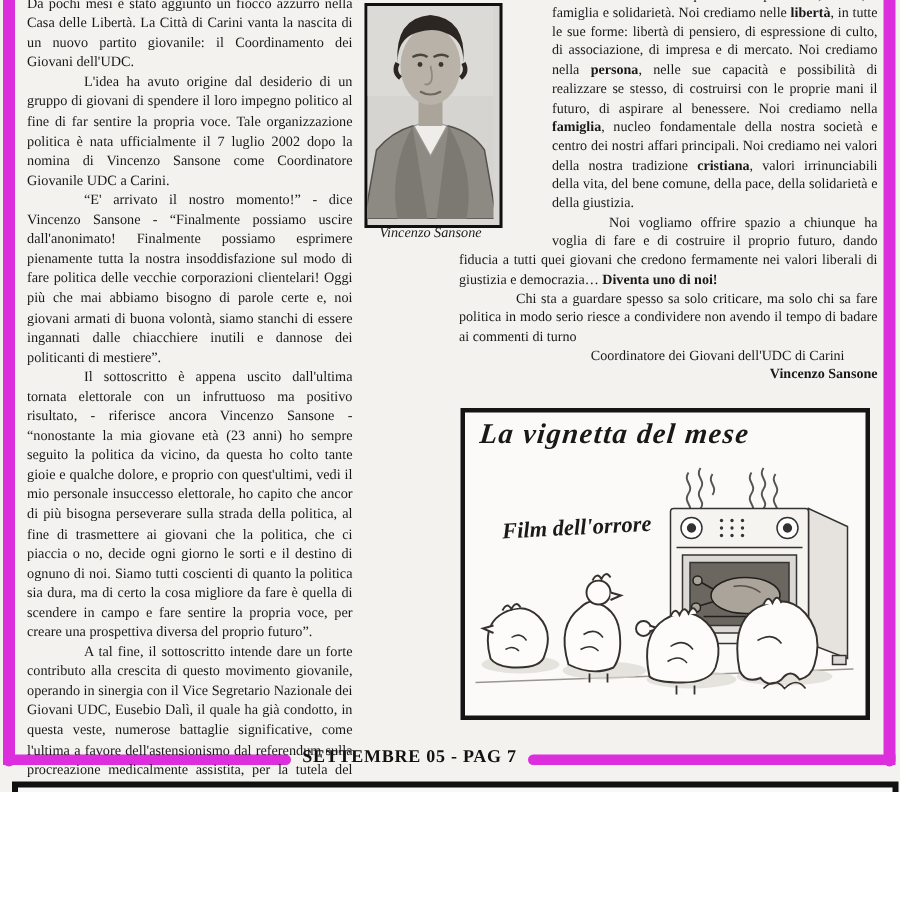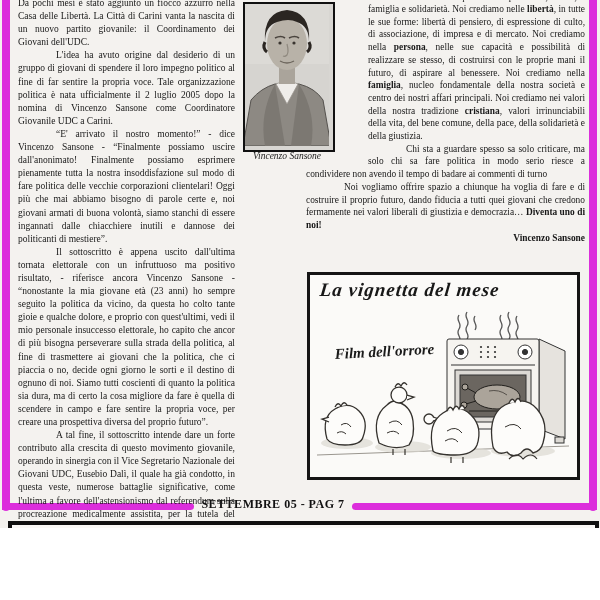--- a/index.html
+++ b/index.html
@@ -80,7 +80,7 @@
 
   <div class="colL">
     <p>Da pochi mesi è stato aggiunto un fiocco azzurro nella Casa delle Libertà. La Città di Carini vanta la nascita di un nuovo partito giovanile: il Coordinamento dei Giovani dell'UDC.</p>
-    <p class="ind">L'idea ha avuto origine dal desiderio di un gruppo di giovani di spendere il loro impegno politico al fine di far sentire la propria voce. Tale organizzazione politica è nata ufficialmente il 2 luglio 2005 dopo la nomina di Vincenzo Sansone come Coordinatore Giovanile UDC a Carini.</p>
+    <p class="ind">L'idea ha avuto origine dal desiderio di un gruppo di giovani di spendere il loro impegno politico al fine di far sentire la propria voce. Tale organizzazione politica è nata ufficialmente il 7 luglio 2002 dopo la nomina di Vincenzo Sansone come Coordinatore Giovanile UDC a Carini.</p>
     <p class="ind">“E' arrivato il nostro momento!” - dice Vincenzo Sansone - “Finalmente possiamo uscire dall'anonimato! Finalmente possiamo esprimere pienamente tutta la nostra insoddisfazione sul modo di fare politica delle vecchie corporazioni clientelari! Oggi più che mai abbiamo bisogno di parole certe e, noi giovani armati di buona volontà, siamo stanchi di essere ingannati dalle chiacchiere inutili e dannose dei politicanti di mestiere”.</p>
     <p class="ind">Il sottoscritto è appena uscito dall'ultima tornata elettorale con un infruttuoso ma positivo risultato, - riferisce ancora Vincenzo Sansone - “nonostante la mia giovane età (23 anni) ho sempre seguito la politica da vicino, da questa ho colto tante gioie e qualche dolore, e proprio con quest'ultimi, vedi il mio personale insuccesso elettorale, ho capito che ancor di più bisogna perseverare sulla strada della politica, al fine di trasmettere ai giovani che la politica, che ci piaccia o no, decide ogni giorno le sorti e il destino di ognuno di noi. Siamo tutti coscienti di quanto la politica sia dura, ma di certo la cosa migliore da fare è quella di scendere in campo e fare sentire la propria voce, per creare una prospettiva diversa del proprio futuro”.</p>
     <p class="ind">A tal fine, il sottoscritto intende dare un forte contributo alla crescita di questo movimento giovanile, operando in sinergia con il Vice Segretario Nazionale dei Giovani UDC, Eusebio Dalì, il quale ha già condotto, in questa veste, numerose battaglie significative, come l'ultima a favore dell'astensionismo dal referendum sulla procreazione medicalmente assistita, per la tutela del valore della vita.</p>

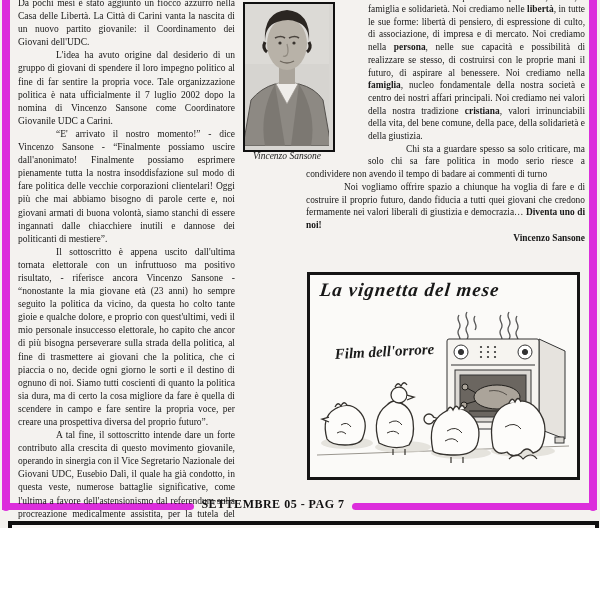--- a/index.html
+++ b/index.html
@@ -94,8 +94,8 @@
   <div class="colR">
     <div class="photo-spacer"></div>
     <p><span>famiglia e solidarietà. Noi crediamo nelle </span><span class="b">libertà</span><span>, in tutte le sue forme: libertà di pensiero, di espressione di culto, di associazione, di impresa e di mercato. Noi crediamo nella </span><span class="b">persona</span><span>, nelle sue capacità e possibilità di realizzare se stesso, di costruirsi con le proprie mani il futuro, di aspirare al benessere. Noi crediamo nella </span><span class="b">famiglia</span><span>, nucleo fondamentale della nostra società e centro dei nostri affari principali. Noi crediamo nei valori della nostra tradizione </span><span class="b">cristiana</span><span>, valori irrinunciabili della vita, del bene comune, della pace, della solidarietà e della giustizia.</span></p>
+    <p class="ind"><span>Noi vogliamo offrire spazio a chiunque ha voglia di fare e di costruire il proprio futuro, dando fiducia a tutti quei giovani che credono fermamente nei valori liberali di giustizia e democrazia… </span><span class="b">Diventa uno di noi!</span></p>
     <p class="ind">Chi sta a guardare spesso sa solo criticare, ma solo chi sa fare politica in modo serio riesce a condividere non avendo il tempo di badare ai commenti di turno</p>
-    <p class="ind"><span>Noi vogliamo offrire spazio a chiunque ha voglia di fare e di costruire il proprio futuro, dando fiducia a tutti quei giovani che credono fermamente nei valori liberali di giustizia e democrazia… </span><span class="b">Diventa uno di noi!</span></p>
     <p class="sig-name">Vincenzo Sansone</p>
   </div>
 

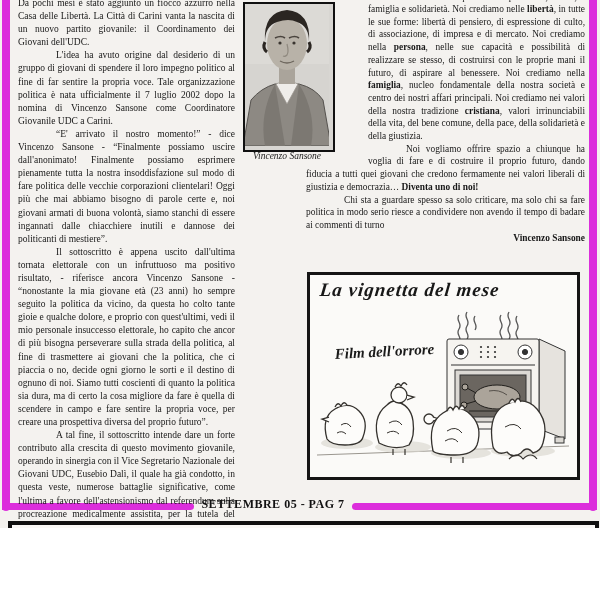--- a/index.html
+++ b/index.html
@@ -96,6 +96,7 @@
     <p><span>famiglia e solidarietà. Noi crediamo nelle </span><span class="b">libertà</span><span>, in tutte le sue forme: libertà di pensiero, di espressione di culto, di associazione, di impresa e di mercato. Noi crediamo nella </span><span class="b">persona</span><span>, nelle sue capacità e possibilità di realizzare se stesso, di costruirsi con le proprie mani il futuro, di aspirare al benessere. Noi crediamo nella </span><span class="b">famiglia</span><span>, nucleo fondamentale della nostra società e centro dei nostri affari principali. Noi crediamo nei valori della nostra tradizione </span><span class="b">cristiana</span><span>, valori irrinunciabili della vita, del bene comune, della pace, della solidarietà e della giustizia.</span></p>
     <p class="ind"><span>Noi vogliamo offrire spazio a chiunque ha voglia di fare e di costruire il proprio futuro, dando fiducia a tutti quei giovani che credono fermamente nei valori liberali di giustizia e democrazia… </span><span class="b">Diventa uno di noi!</span></p>
     <p class="ind">Chi sta a guardare spesso sa solo criticare, ma solo chi sa fare politica in modo serio riesce a condividere non avendo il tempo di badare ai commenti di turno</p>
+    <p class="sig-role">Coordinatore dei Giovani dell'UDC di Carini</p>
     <p class="sig-name">Vincenzo Sansone</p>
   </div>
 

